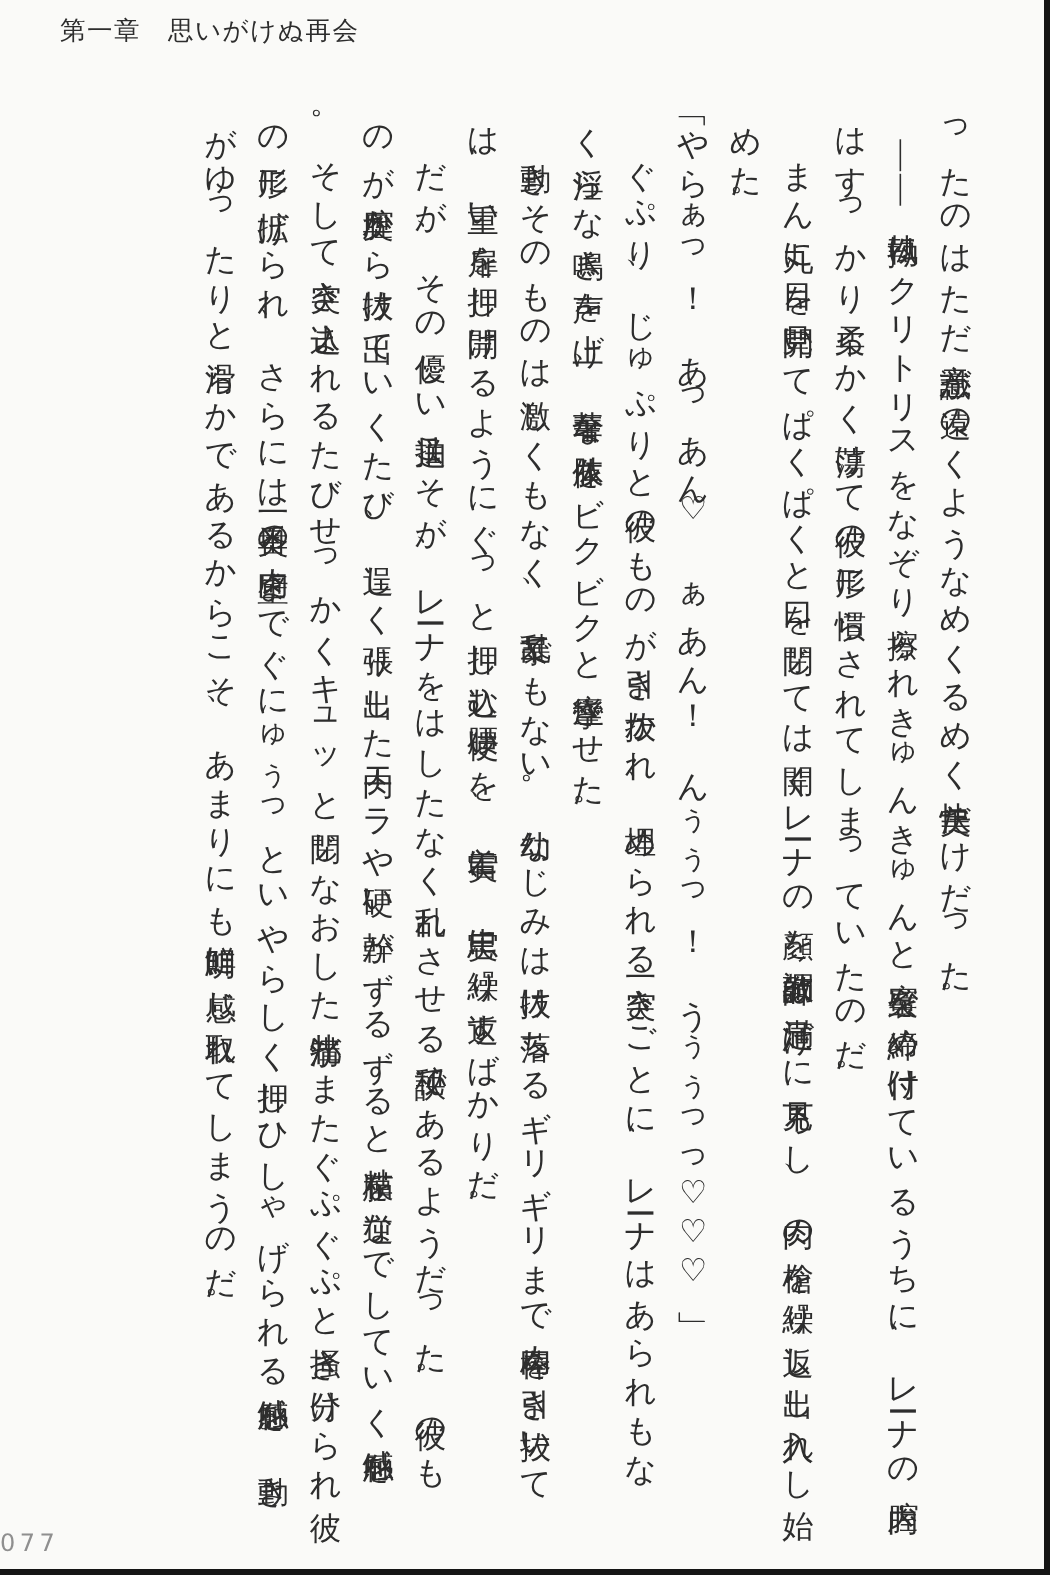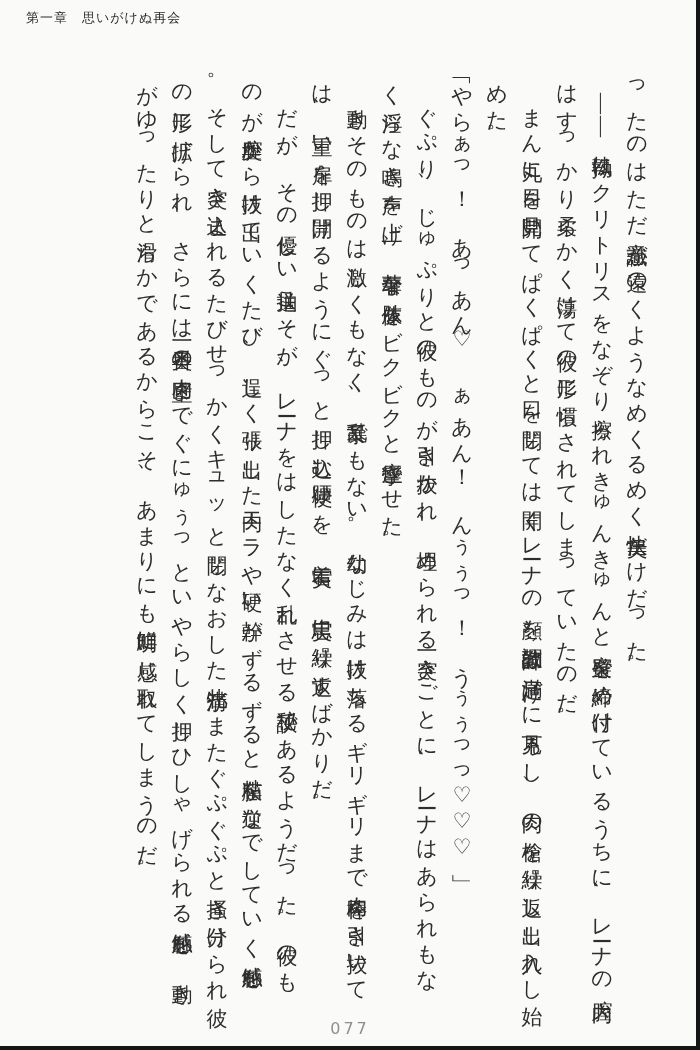--- a/index.html
+++ b/index.html
@@ -14,8 +14,8 @@
   }
   .chapter-header {
     position: absolute;
-    top: 9px; left: 26px;
-    font-size: 13px;
+    top: 9px; left: 40px;
+    font-size: 17px;
     letter-spacing: 1px;
     color: var(--ink, #2d2d2d);
   }

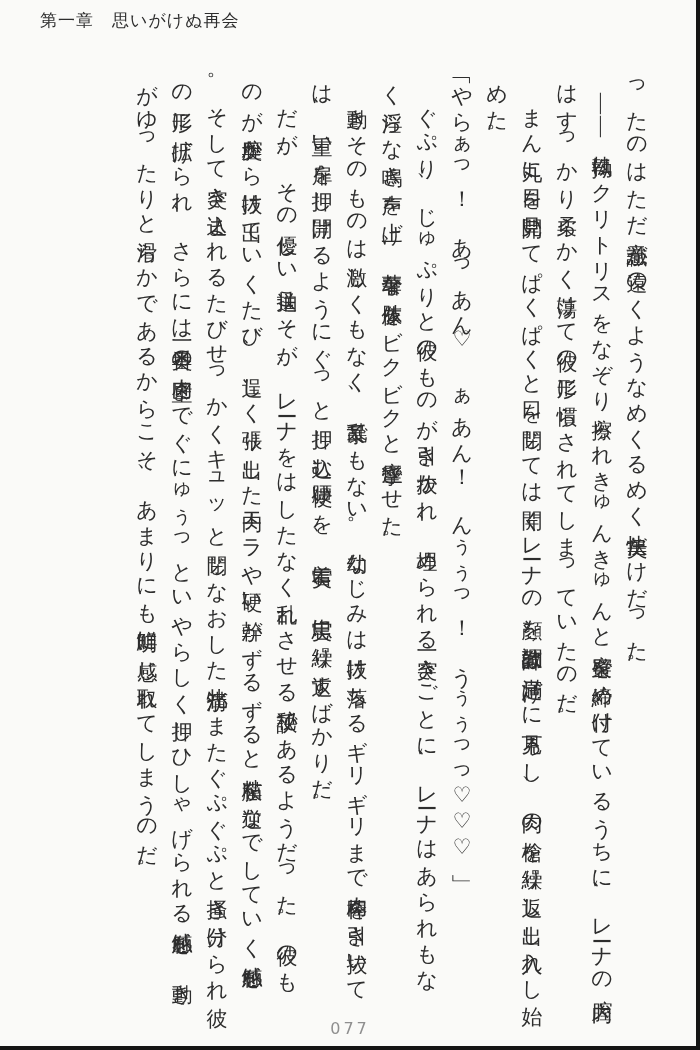--- a/index.html
+++ b/index.html
@@ -37,7 +37,6 @@
   .page-number {
     position: absolute;
     bottom: 12px; left: 0; right: 0;
-    text-align: center;
     font-family: "DejaVu Sans", "Liberation Sans", sans-serif;
     font-size: 16px;
     letter-spacing: 3px;

